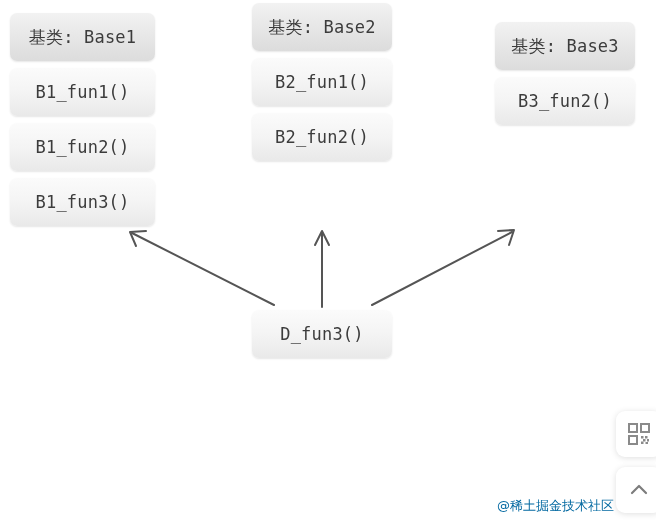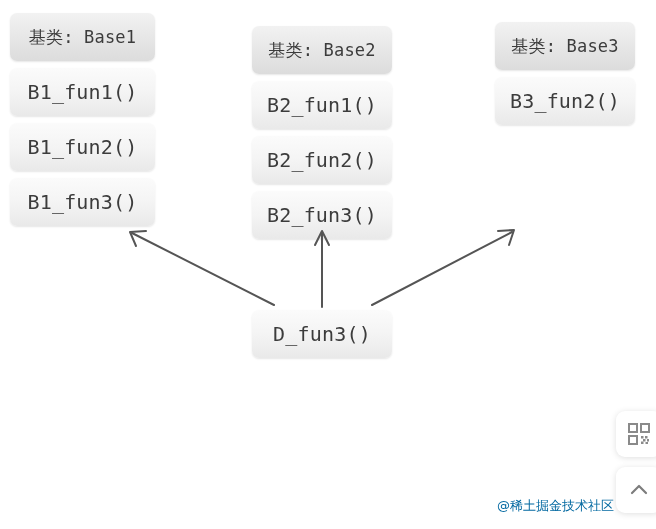--- a/index.html
+++ b/index.html
@@ -63,7 +63,7 @@
 
   
   #column-base1 { left: 10px;  top: 13px;  width: 145px; }
-  #column-base2 { left: 252px; top: 26px;  width: 140px; }
+  #column-base2 { left: 252px; top: 3px;  width: 140px; }
   #column-base3 { left: 495px; top: 22px;  width: 140px; }
   #column-derived { left: 252px; top: 310px; width: 140px; }
 

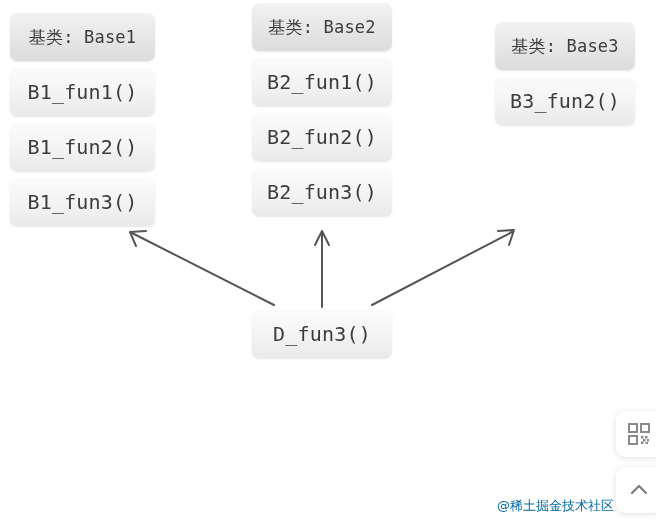--- a/index.html
+++ b/index.html
@@ -39,7 +39,7 @@
     align-items: center;
     justify-content: center;
     color: #3c3c3c;
-    font-size: 20px;
+    font-size: 17px;
     letter-spacing: 0.2px;
     white-space: nowrap;
     box-shadow: 0 1px 2px rgba(0,0,0,0.10);

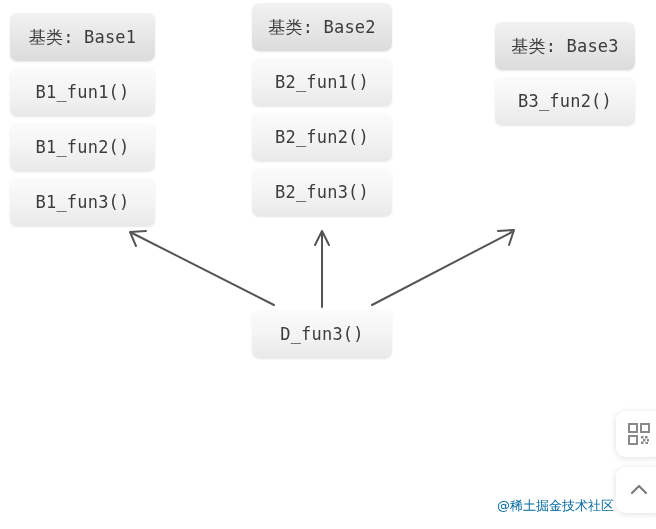--- a/index.html
+++ b/index.html
@@ -141,9 +141,6 @@
     <div class="node-box member">
       <span class="node-label">B2_fun2()</span>
     </div>
-    <div class="node-box member">
-      <span class="node-label">B2_fun3()</span>
-    </div>
   </div>
 
   <div class="class-column" id="column-base3">

